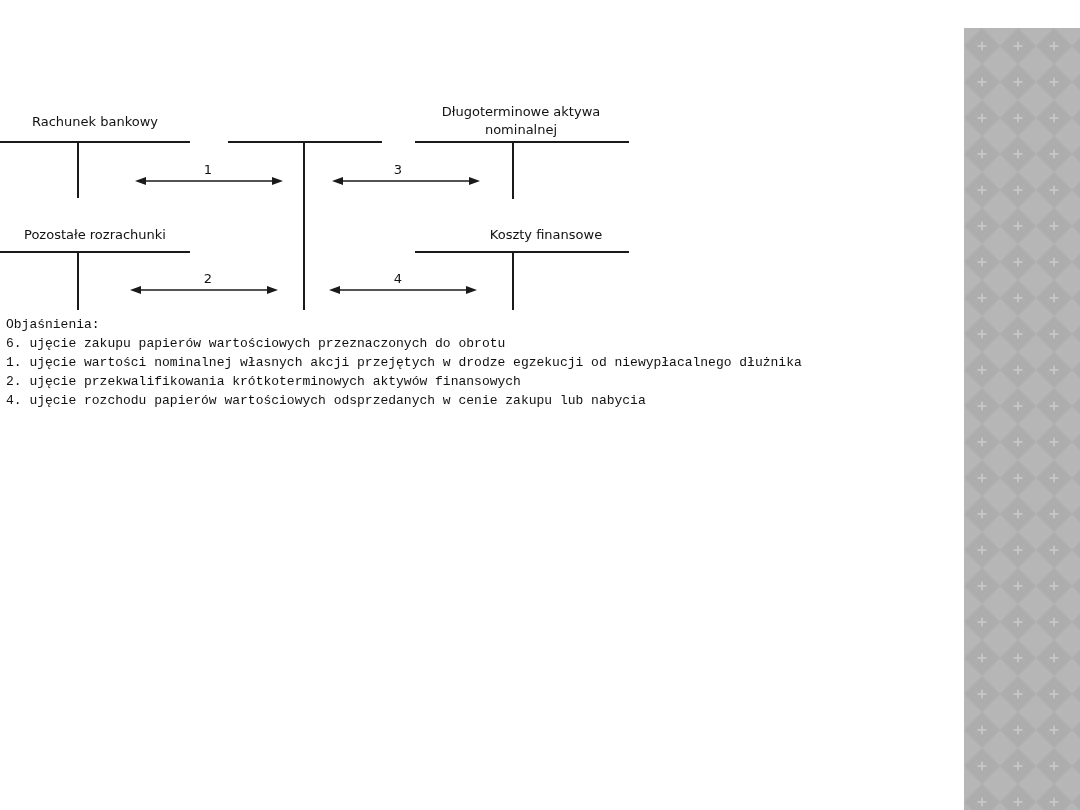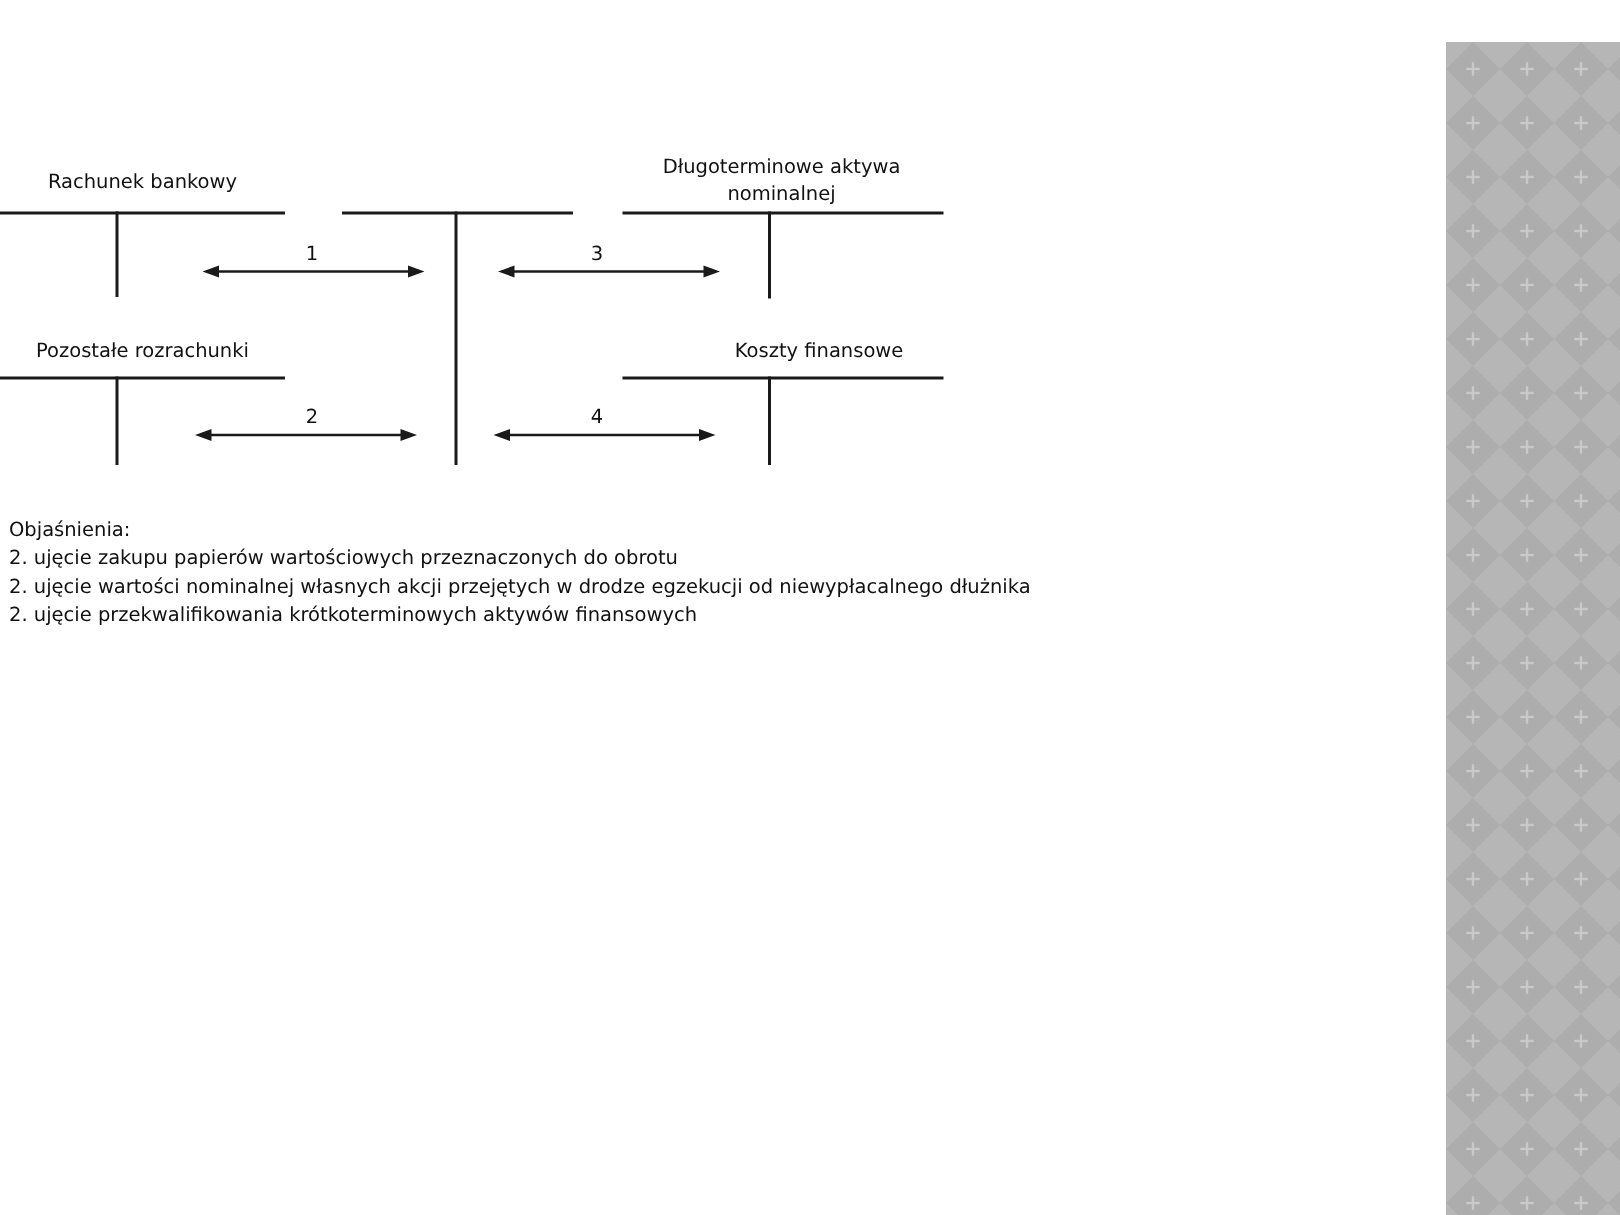--- a/index.html
+++ b/index.html
@@ -79,11 +79,12 @@
   .notes {
     position: absolute;
     left: 6px;
-    top: 316px;
+    top: 287px;
     width: 920px;
     font-size: 13px;
     line-height: 19px;
     color: var(--text-color);
+    font-family: Liberation Mono, monospace;
   }
   .notes .note-line { white-space: nowrap; }
 

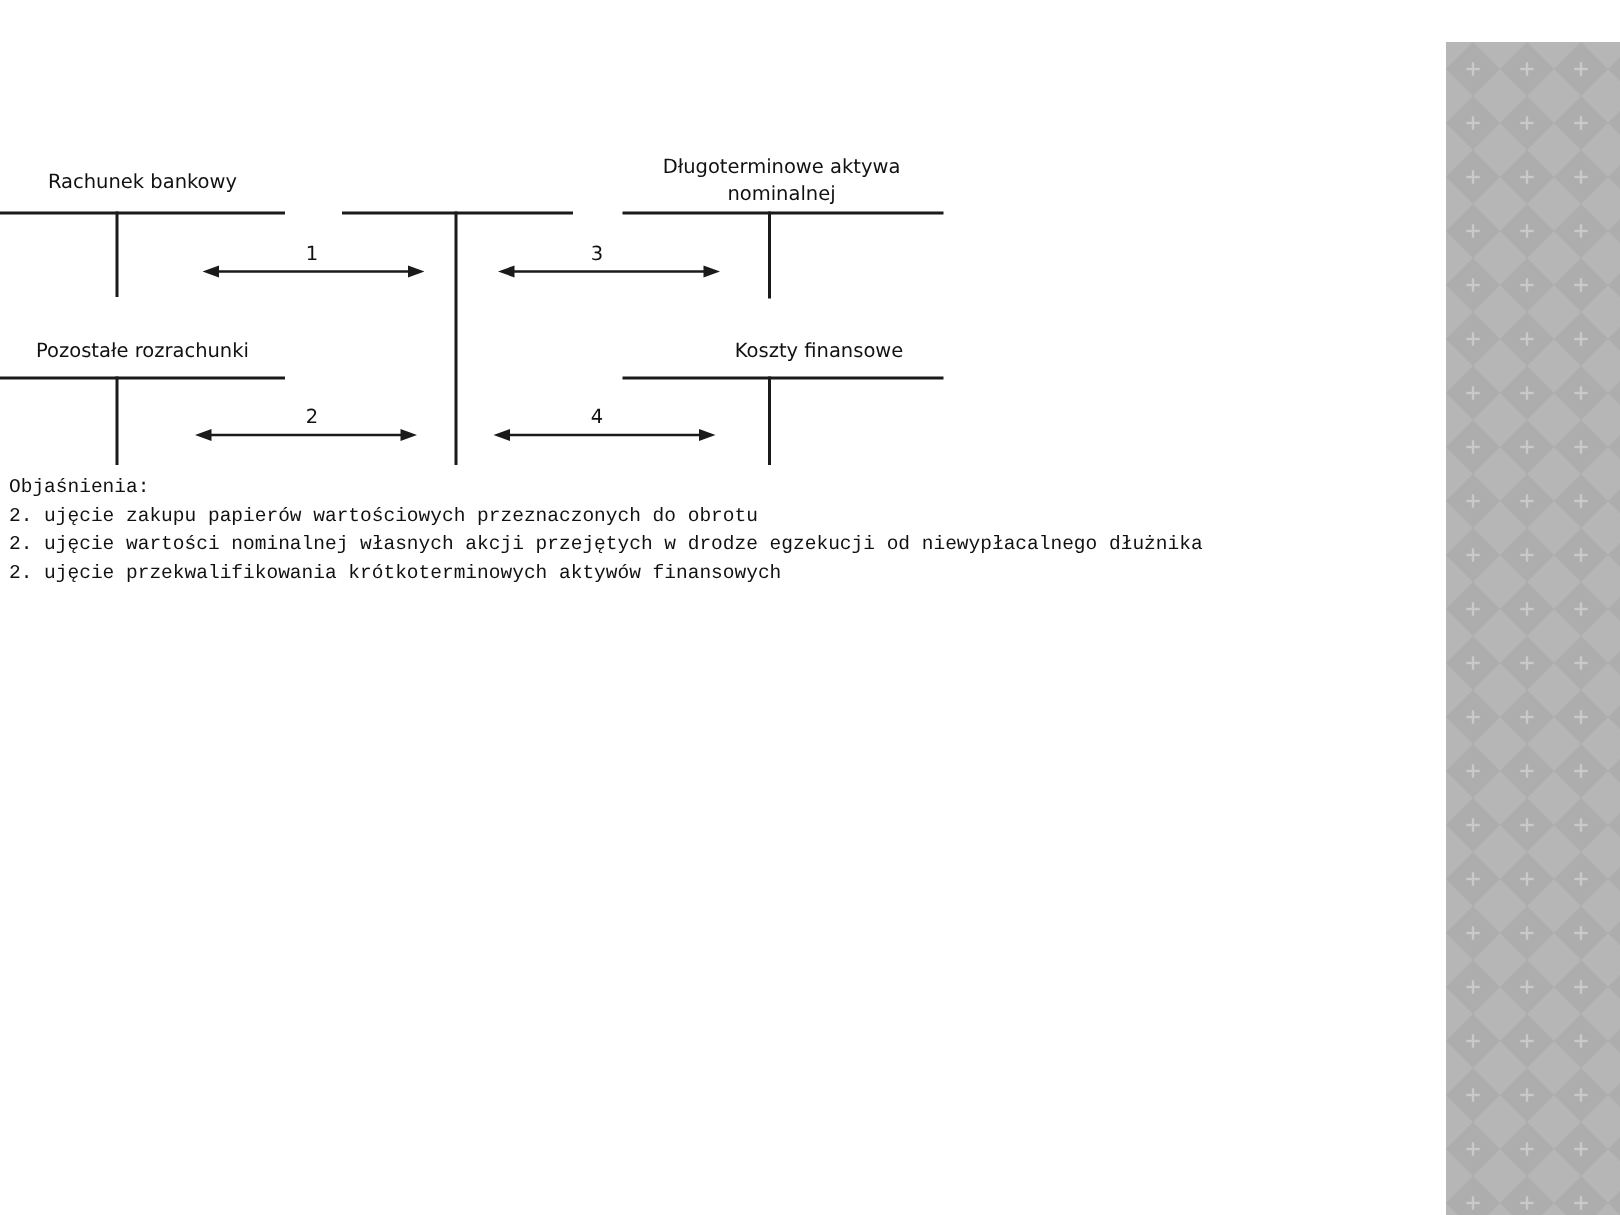--- a/index.html
+++ b/index.html
@@ -151,7 +151,7 @@
 
   <div class="notes">
     <div class="note-line">Objaśnienia:</div>
-    <div class="note-line">2. ujęcie zakupu papierów wartościowych przeznaczonych do obrotu</div>
+    <div class="note-line">6. ujęcie zakupu papierów wartościowych przeznaczonych do obrotu</div>
     <div class="note-line">2. ujęcie wartości nominalnej własnych akcji przejętych w drodze egzekucji od niewypłacalnego dłużnika</div>
     <div class="note-line">2. ujęcie przekwalifikowania krótkoterminowych aktywów finansowych</div>
   </div>

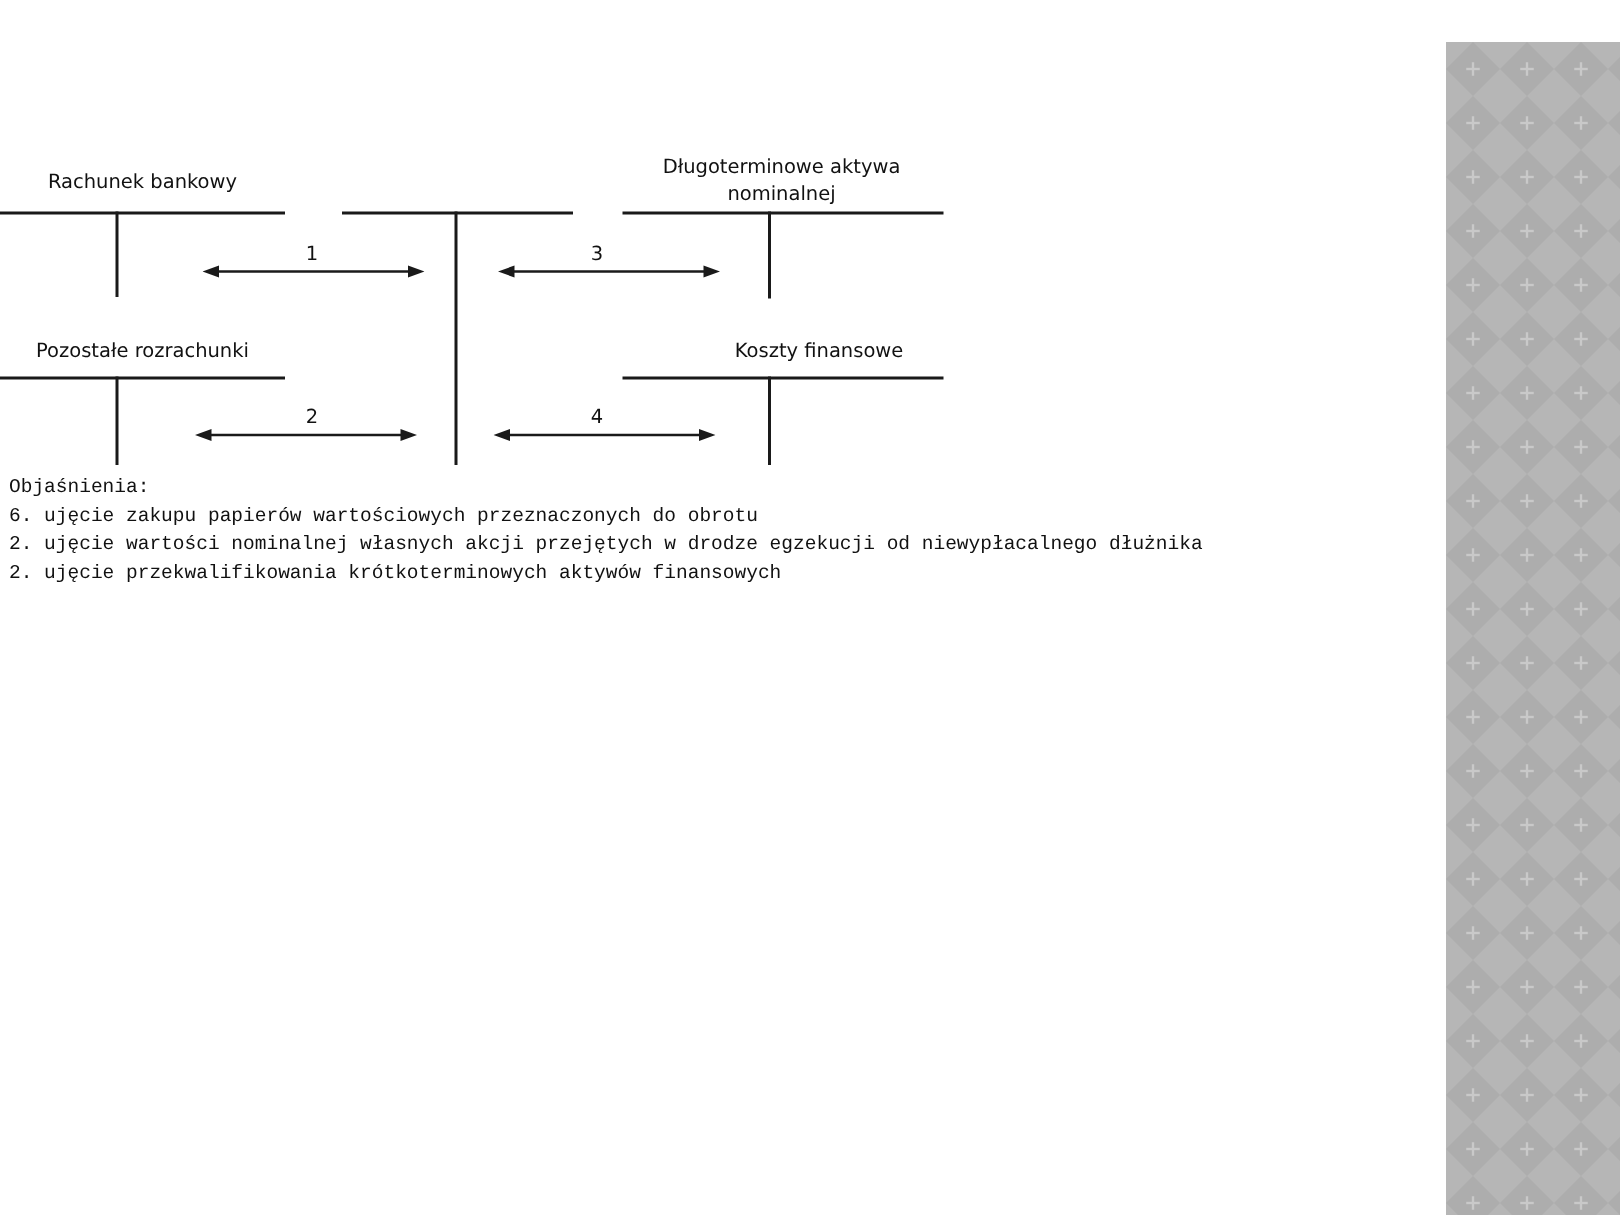--- a/index.html
+++ b/index.html
@@ -152,7 +152,7 @@
   <div class="notes">
     <div class="note-line">Objaśnienia:</div>
     <div class="note-line">6. ujęcie zakupu papierów wartościowych przeznaczonych do obrotu</div>
-    <div class="note-line">2. ujęcie wartości nominalnej własnych akcji przejętych w drodze egzekucji od niewypłacalnego dłużnika</div>
+    <div class="note-line">1. ujęcie wartości nominalnej własnych akcji przejętych w drodze egzekucji od niewypłacalnego dłużnika</div>
     <div class="note-line">2. ujęcie przekwalifikowania krótkoterminowych aktywów finansowych</div>
   </div>
 

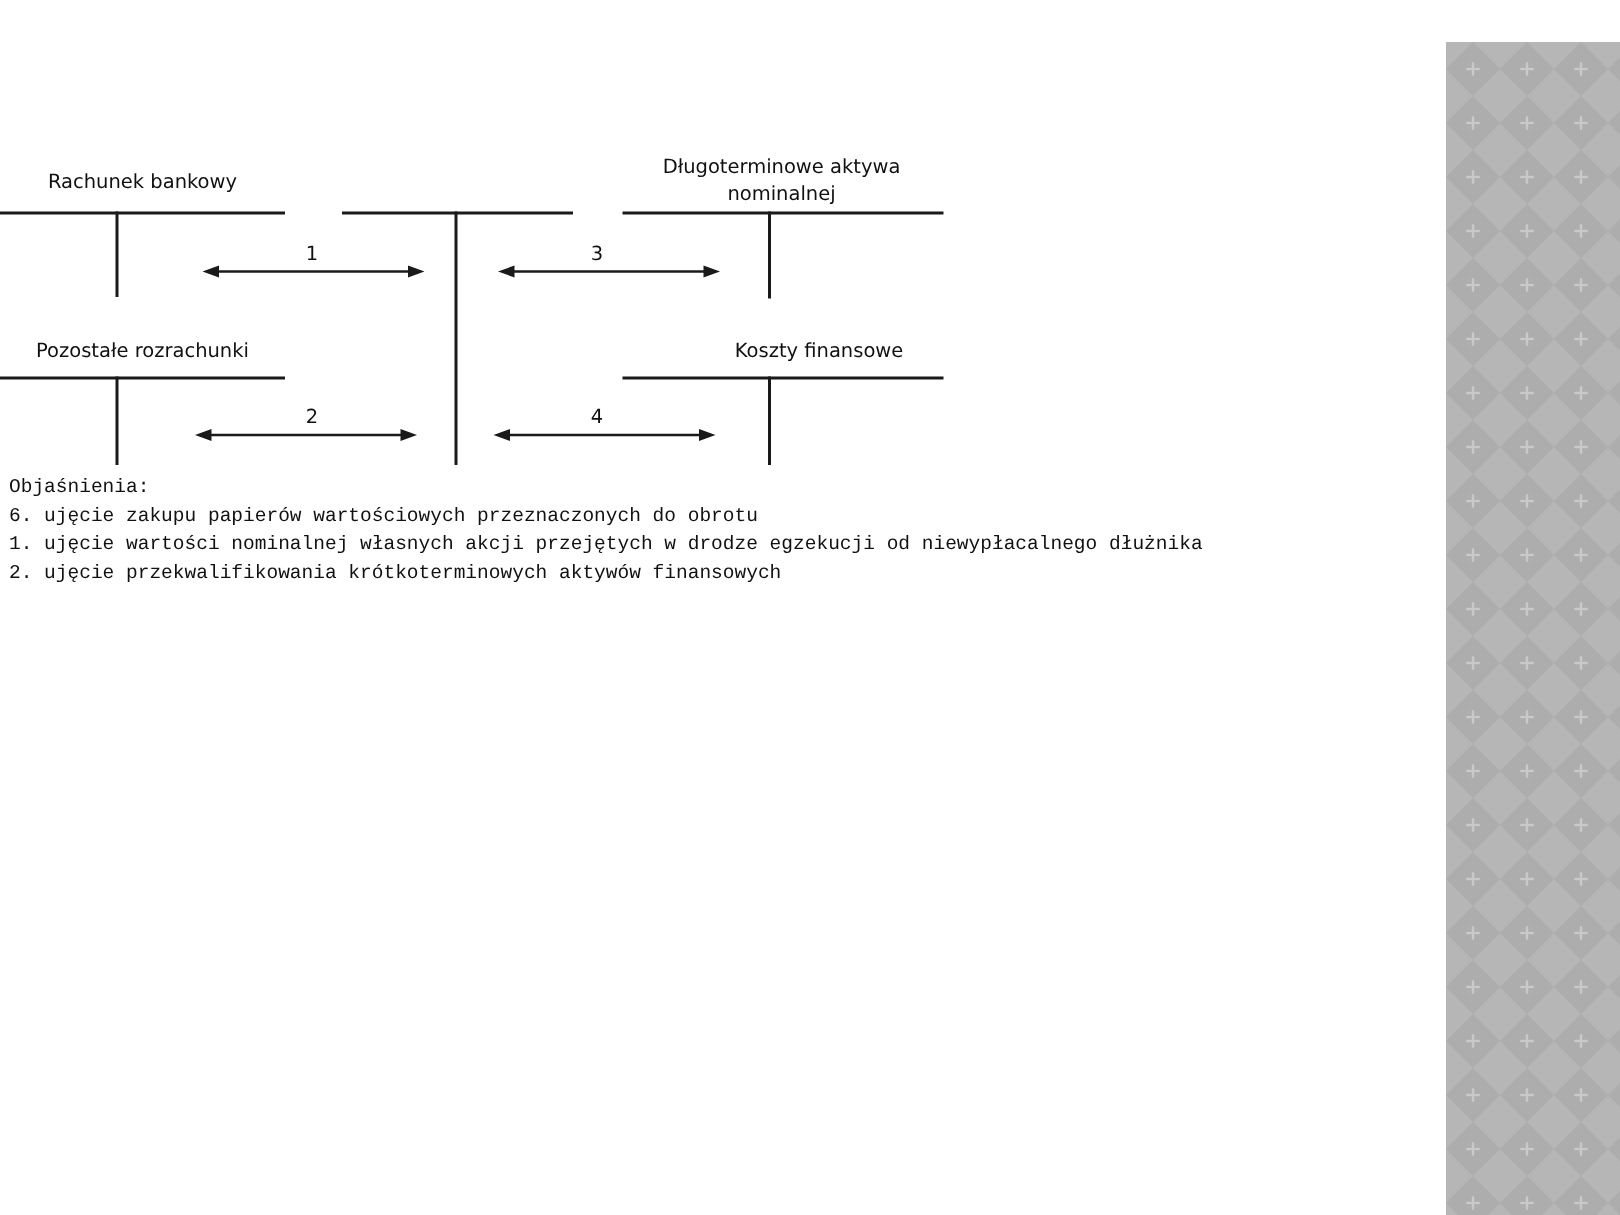--- a/index.html
+++ b/index.html
@@ -154,6 +154,7 @@
     <div class="note-line">6. ujęcie zakupu papierów wartościowych przeznaczonych do obrotu</div>
     <div class="note-line">1. ujęcie wartości nominalnej własnych akcji przejętych w drodze egzekucji od niewypłacalnego dłużnika</div>
     <div class="note-line">2. ujęcie przekwalifikowania krótkoterminowych aktywów finansowych</div>
+    <div class="note-line">4. ujęcie rozchodu papierów wartościowych odsprzedanych w cenie zakupu lub nabycia</div>
   </div>
 
   <div class="sidebar">

